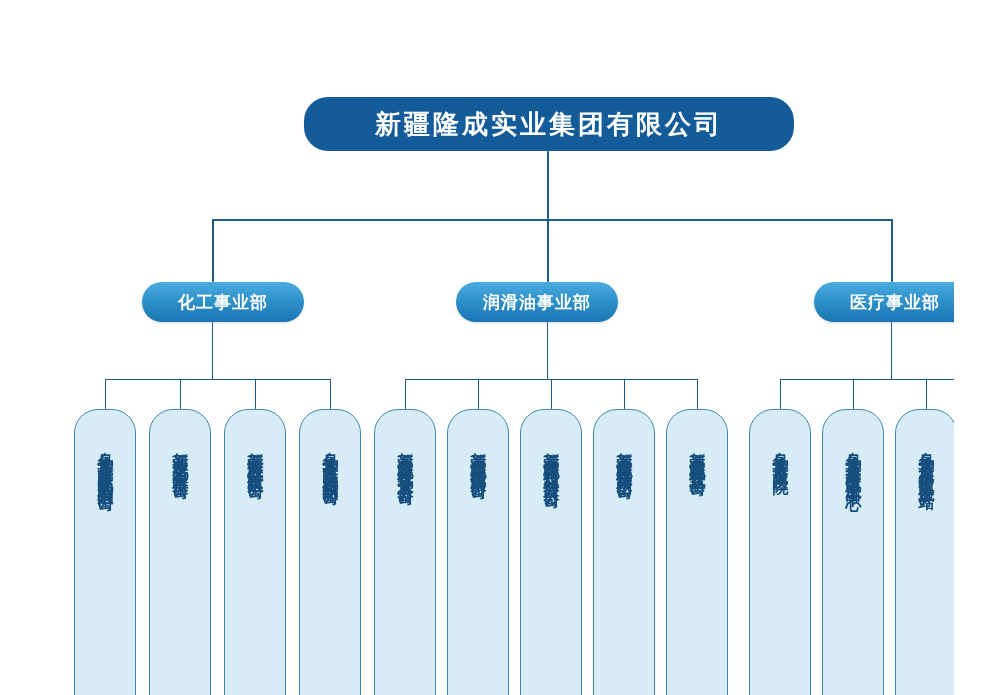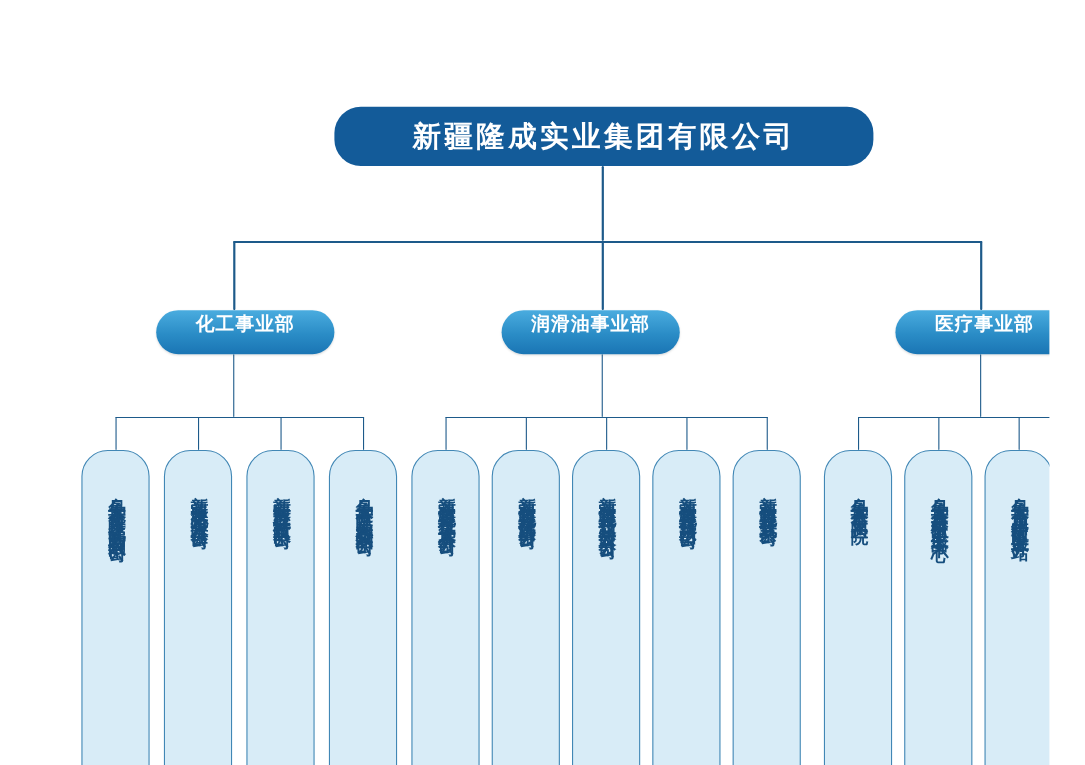--- a/index.html
+++ b/index.html
@@ -40,7 +40,7 @@
     font-size: 17px;
     font-weight: bold;
     letter-spacing: 1px;
-    display: flex; align-items: flex-end; justify-content: center;
+    display: flex; align-items: center; justify-content: center;
     box-shadow: 0 1px 2px rgba(0,0,0,0.15);
   }
   .division-chemical  { left: 78px;  }

